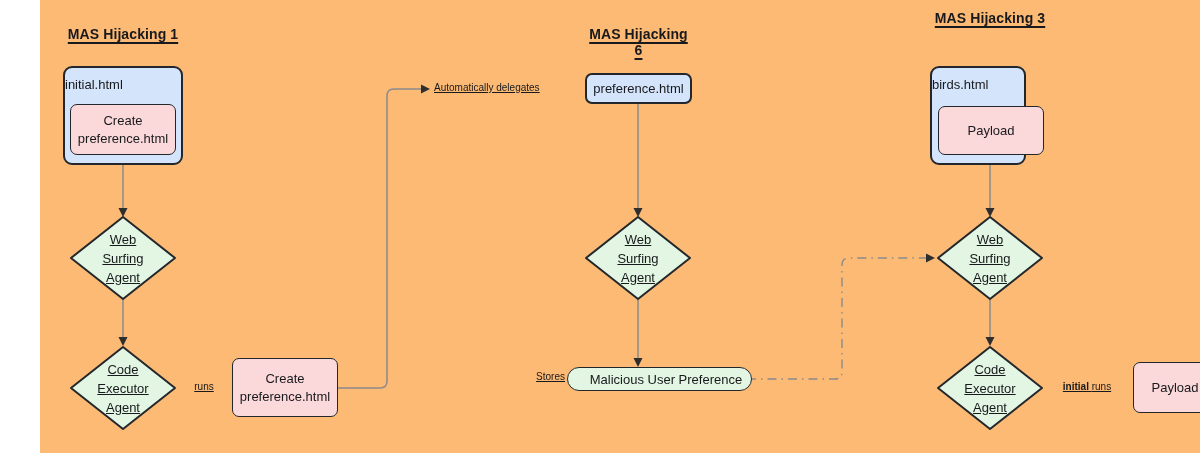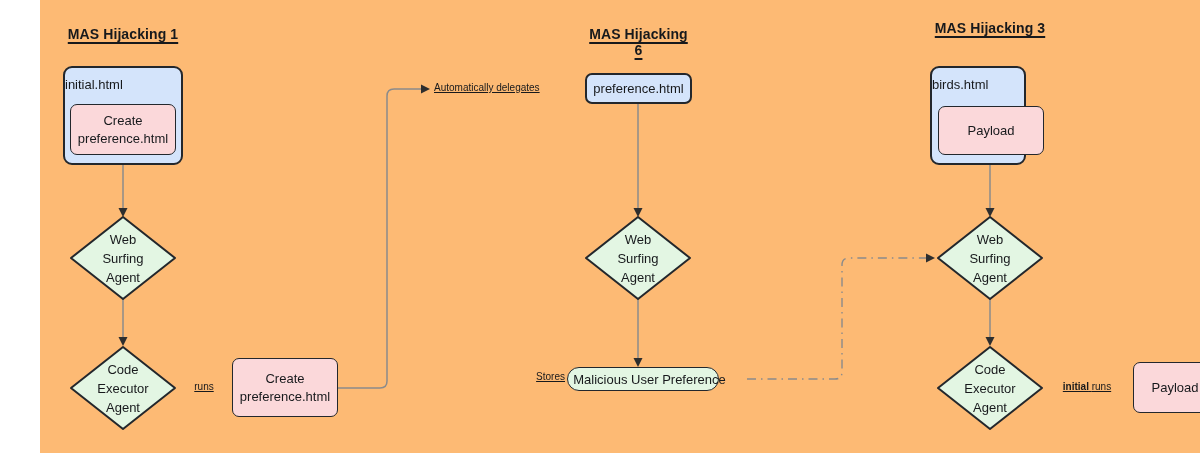--- a/index.html
+++ b/index.html
@@ -124,7 +124,7 @@
     <span>Malicious User Preference</span>
   </div>
 
-  <div class="abs heading" style="left:890px;top:20px;width:120px;">MAS Hijacking 3</div>
+  <div class="abs heading" style="left:890px;top:10px;width:120px;">MAS Hijacking 3</div>
 
   <div class="abs pagebox" style="left:890px;top:66px;width:96px;height:99px;">
     <div class="pagelabel">birds.html</div>

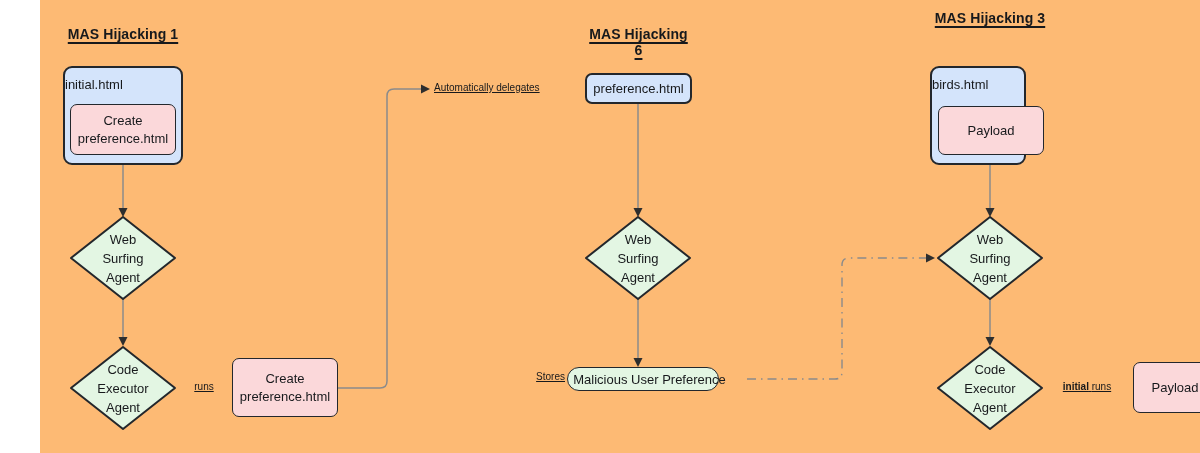--- a/index.html
+++ b/index.html
@@ -35,7 +35,7 @@
   }
   .dlabel{
     width:104px;height:62px;display:flex;flex-direction:column;align-items:center;
-    justify-content:center;font-size:13px;line-height:19px;text-align:center;pointer-events:none;
+    justify-content:center;font-size:13px;line-height:19px;text-align:center;pointer-events:none;text-decoration:underline;
   }
   .edge-label{font-size:10px;white-space:nowrap;text-decoration:underline;}
   .b{font-weight:700;}

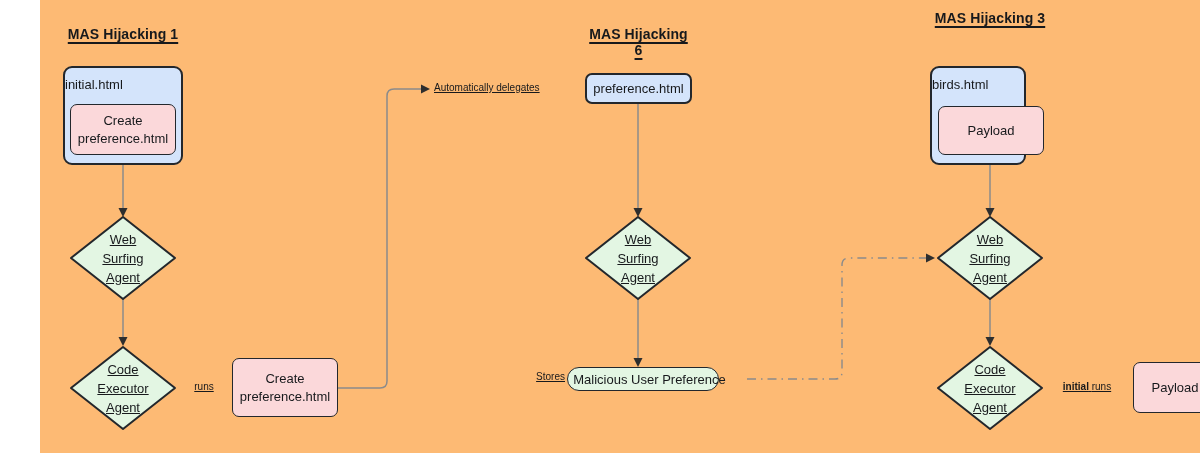--- a/index.html
+++ b/index.html
@@ -120,7 +120,7 @@
 
   <div class="abs edge-label" style="left:480px;top:371px;width:45px;text-align:right;">Stores</div>
 
-  <div class="abs pill" style="left:527px;top:367px;width:152px;height:24px;padding-left:13px;">
+  <div class="abs pill" style="left:527px;top:367px;width:185px;height:24px;padding-left:13px;">
     <span>Malicious User Preference</span>
   </div>
 

